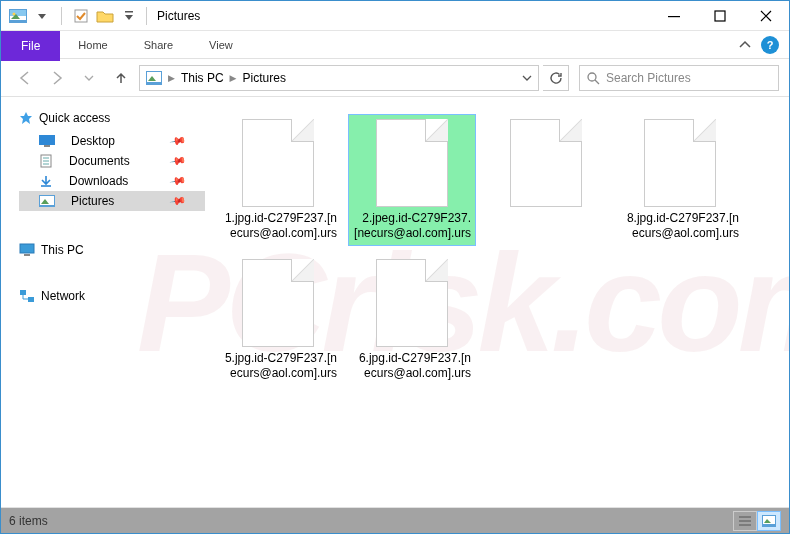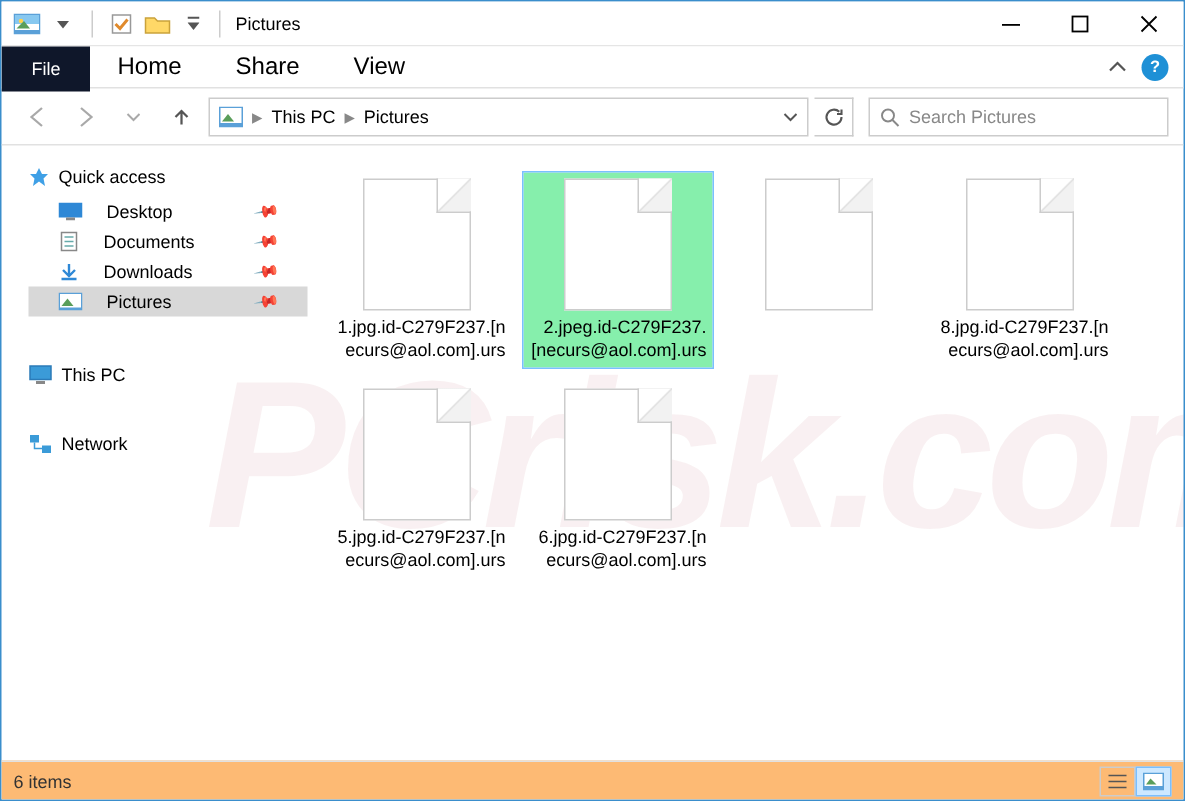--- a/index.html
+++ b/index.html
@@ -16,7 +16,7 @@
 
 
 .ribbon { height: 28px; background: #fff; display: flex; align-items: stretch; border-bottom: 1px solid #e1e1e1; }
-.file-tab { background: #0f172a; color: #fff; font-size: 12px; padding: 15px 20px; display: flex; align-items: center; }
+.file-tab { background: #6d28d9; color: #fff; font-size: 12px; padding: 15px 20px; display: flex; align-items: center; }
 .rtab { font-size: 16px; color: #000000; padding: 0 18px; display: flex; align-items: center; }
 .ribbon-right { margin-left: auto; display: flex; align-items: center; padding-right: 10px; gap: 10px; }
 .help-icon { width: 18px; height: 18px; border-radius: 50%; background: #1e90d6; color: #fff; font-size: 11px; font-weight: bold; display: flex; align-items: center; justify-content: center; }

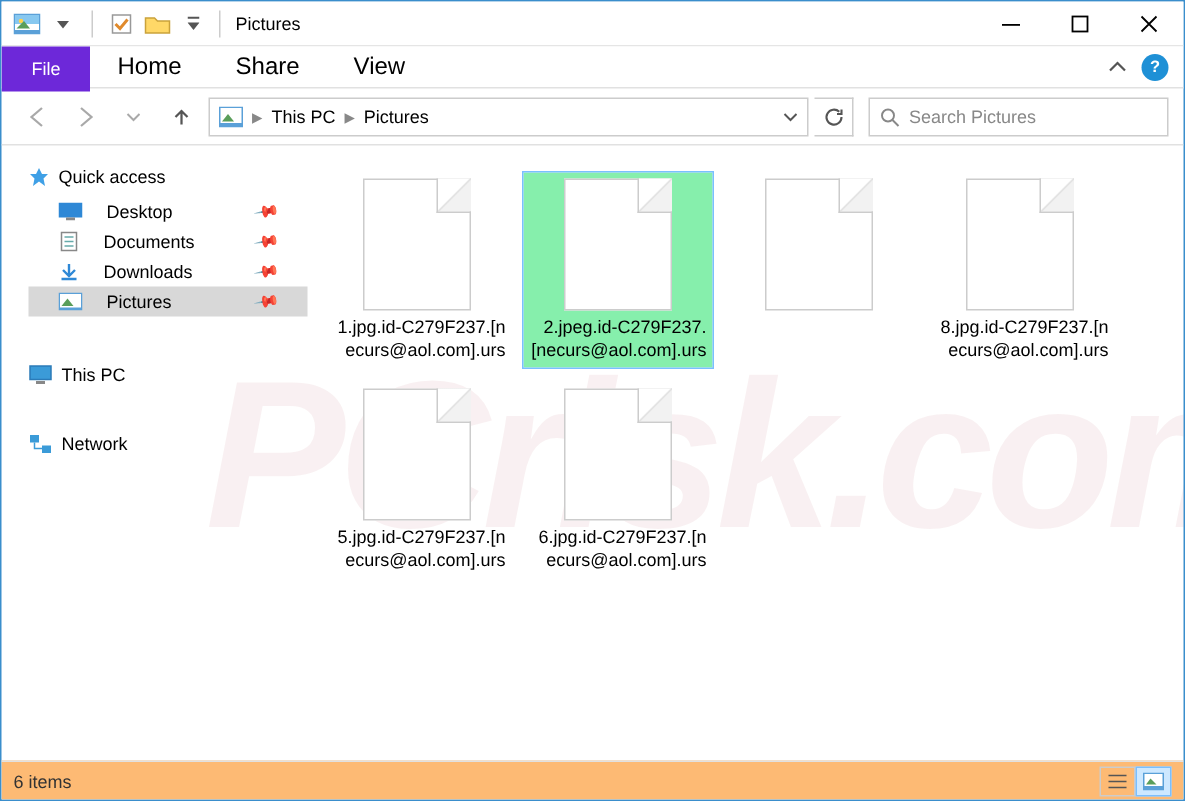--- a/index.html
+++ b/index.html
@@ -17,7 +17,7 @@
 
 .ribbon { height: 28px; background: #fff; display: flex; align-items: stretch; border-bottom: 1px solid #e1e1e1; }
 .file-tab { background: #6d28d9; color: #fff; font-size: 12px; padding: 15px 20px; display: flex; align-items: center; }
-.rtab { font-size: 16px; color: #000000; padding: 0 18px; display: flex; align-items: center; }
+.rtab { font-size: 11px; color: #404040; padding: 0 18px; display: flex; align-items: center; }
 .ribbon-right { margin-left: auto; display: flex; align-items: center; padding-right: 10px; gap: 10px; }
 .help-icon { width: 18px; height: 18px; border-radius: 50%; background: #1e90d6; color: #fff; font-size: 11px; font-weight: bold; display: flex; align-items: center; justify-content: center; }
 

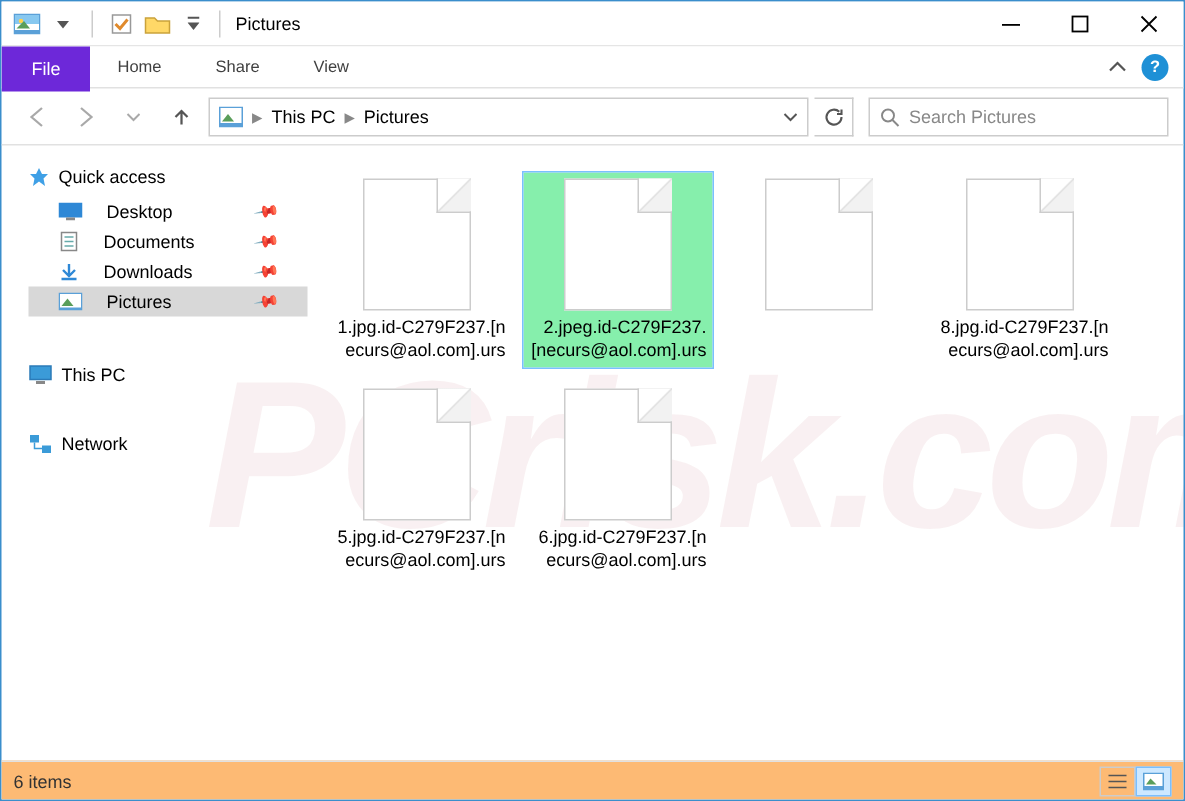--- a/index.html
+++ b/index.html
@@ -49,7 +49,7 @@
 .file-name { word-break: break-all; line-height: 1.25; }
 
 
-.statusbar { position: absolute; bottom: 0; left: 0; right: 0; height: 26px; border-top: 1px solid #e1e1e1; display: flex; align-items: center; padding: 0 8px; font-size: 12px; color: #333; background:#fdba74; }
+.statusbar { position: absolute; bottom: 0; left: 0; right: 0; height: 26px; border-top: 1px solid #e1e1e1; display: flex; align-items: center; padding: 0 8px; font-size: 12px; color: #333; background:#a3a3a3; }
 .viewsw { margin-left: auto; display: flex; }
 .vbtn { width: 24px; height: 20px; border: 1px solid #ccc; display: flex; align-items: center; justify-content: center; }
 .vbtn.active { background: #cde8ff; border-color: #7abfff; }

